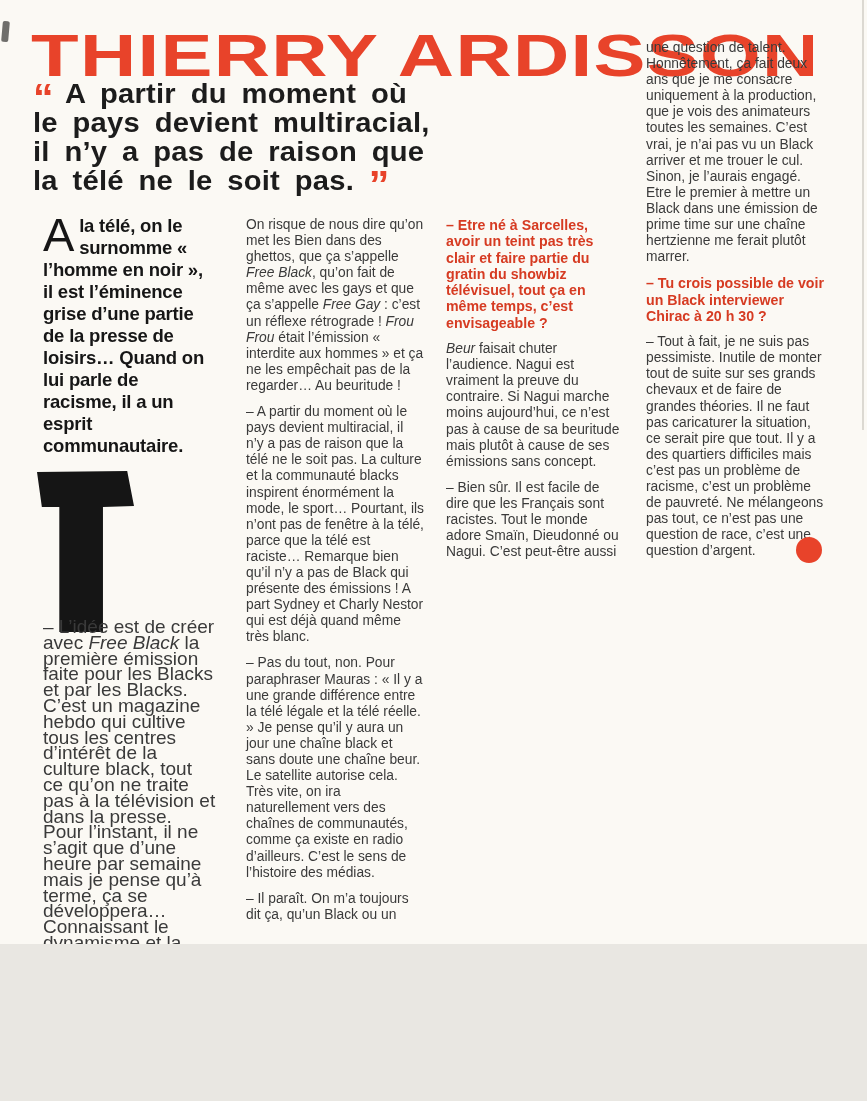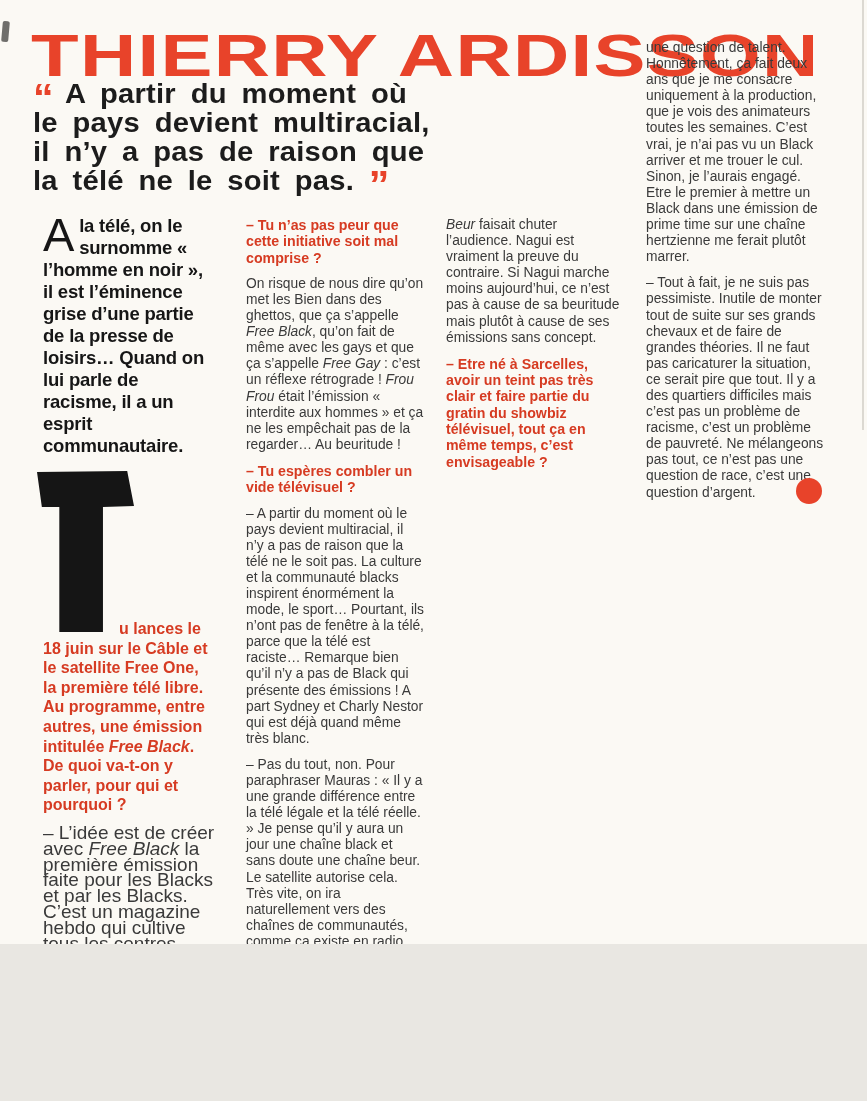--- a/index.html
+++ b/index.html
@@ -91,7 +91,6 @@
   </div>
 
   <div class="col" id="col2">
-      <p class="blk q"><span>– Tu n’as pas peur que cette initiative soit mal comprise ?</span></p>
       <p class="blk a"><span>On risque de nous dire qu’on met les Bien dans des ghettos, que ça s’appelle </span><i>Free Black</i><span>, qu’on fait de même avec les gays et que ça s’appelle </span><i>Free Gay</i><span> : c’est un réflexe rétrograde ! </span><i>Frou Frou</i><span> était l’émission « interdite aux hommes » et ça ne les empêchait pas de la regarder… Au beuritude !</span></p>
       <p class="blk q"><span>– Tu espères combler un vide télévisuel ?</span></p>
       <p class="blk a"><span>– A partir du moment où le pays devient multiracial, il n’y a pas de raison que la télé ne le soit pas. La culture et la communauté blacks inspirent énormément la mode, le sport… Pourtant, ils n’ont pas de fenêtre à la télé, parce que la télé est raciste… Remarque bien qu’il n’y a pas de Black qui présente des émissions ! A part Sydney et Charly Nestor qui est déjà quand même très blanc.</span></p>

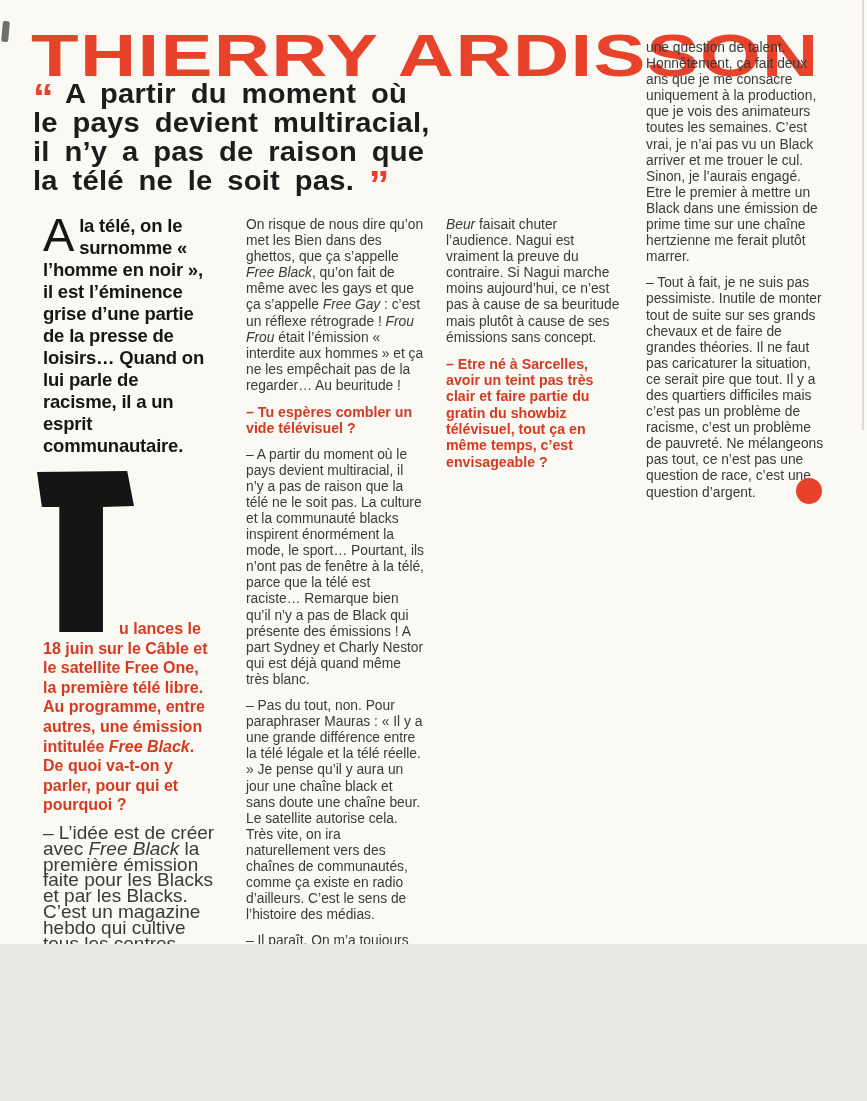--- a/index.html
+++ b/index.html
@@ -103,6 +103,7 @@
     </div>
   <div class="col" id="col4">
       <p class="blk a"><span>une question de talent. Honnêtement, ça fait deux ans que je me consacre uniquement à la production, que je vois des animateurs toutes les semaines. C’est vrai, je n’ai pas vu un Black arriver et me trouer le cul. Sinon, je l’aurais engagé. Etre le premier à mettre un Black dans une émission de prime time sur une chaîne hertzienne me ferait plutôt marrer.</span></p>
+      <p class="blk q"><span>– Tu crois possible de voir un Black interviewer Chirac à 20 h 30 ?</span></p>
       <p class="blk a"><span>– Tout à fait, je ne suis pas pessimiste. Inutile de monter tout de suite sur ses grands chevaux et de faire de grandes théories. Il ne faut pas caricaturer la situation, ce serait pire que tout. Il y a des quartiers difficiles mais c’est pas un problème de racisme, c’est un problème de pauvreté. Ne mélangeons pas tout, ce n’est pas une question de race, c’est une question d’argent.</span><span class="end-dot"></span></p>
     </div>
 

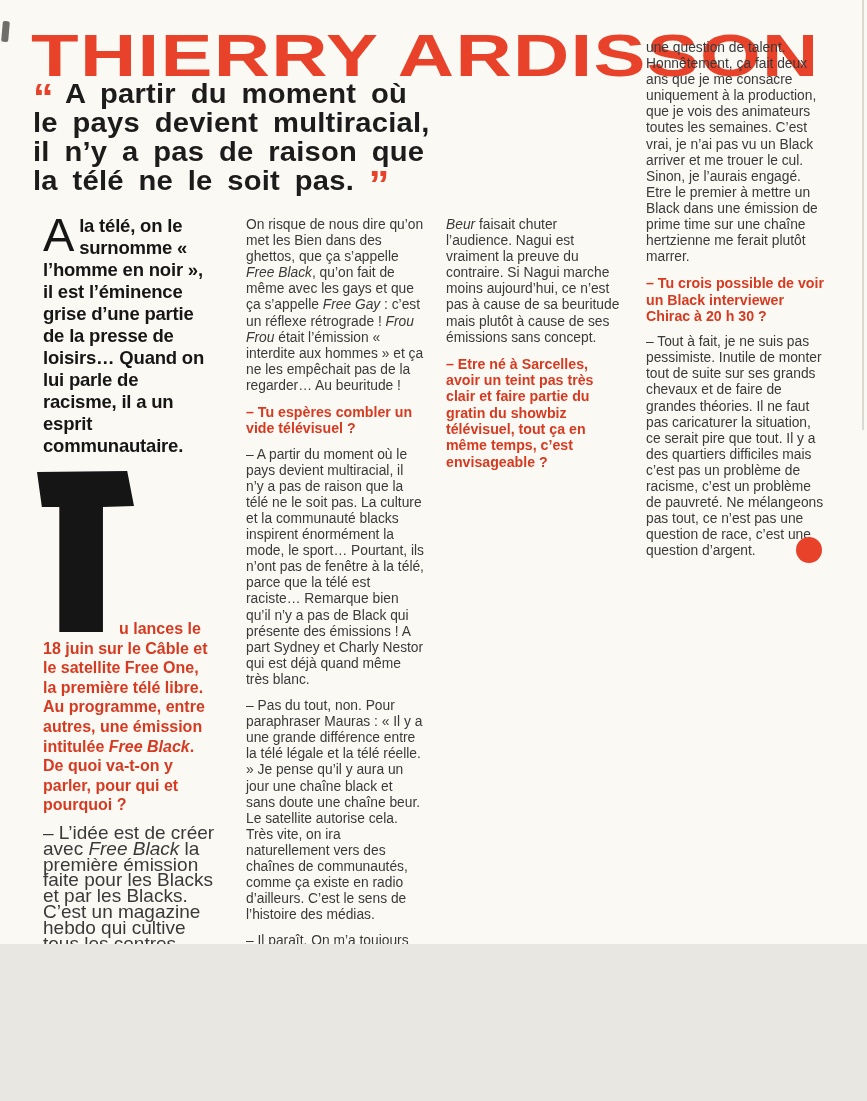--- a/index.html
+++ b/index.html
@@ -98,8 +98,8 @@
       <p class="blk a"><span>– Il paraît. On m’a toujours dit ça, qu’un Black ou un</span></p>
     </div>
   <div class="col" id="col3">
+      <p class="blk q"><span>– Etre né à Sarcelles, avoir un teint pas très clair et faire partie du gratin du showbiz télévisuel, tout ça en même temps, c’est envisageable ?</span></p>
       <p class="blk a"><i>Beur</i><span> faisait chuter l’audience. Nagui est vraiment la preuve du contraire. Si Nagui marche moins aujourd’hui, ce n’est pas à cause de sa beuritude mais plutôt à cause de ses émissions sans concept.</span></p>
-      <p class="blk q"><span>– Etre né à Sarcelles, avoir un teint pas très clair et faire partie du gratin du showbiz télévisuel, tout ça en même temps, c’est envisageable ?</span></p>
     </div>
   <div class="col" id="col4">
       <p class="blk a"><span>une question de talent. Honnêtement, ça fait deux ans que je me consacre uniquement à la production, que je vois des animateurs toutes les semaines. C’est vrai, je n’ai pas vu un Black arriver et me trouer le cul. Sinon, je l’aurais engagé. Etre le premier à mettre un Black dans une émission de prime time sur une chaîne hertzienne me ferait plutôt marrer.</span></p>

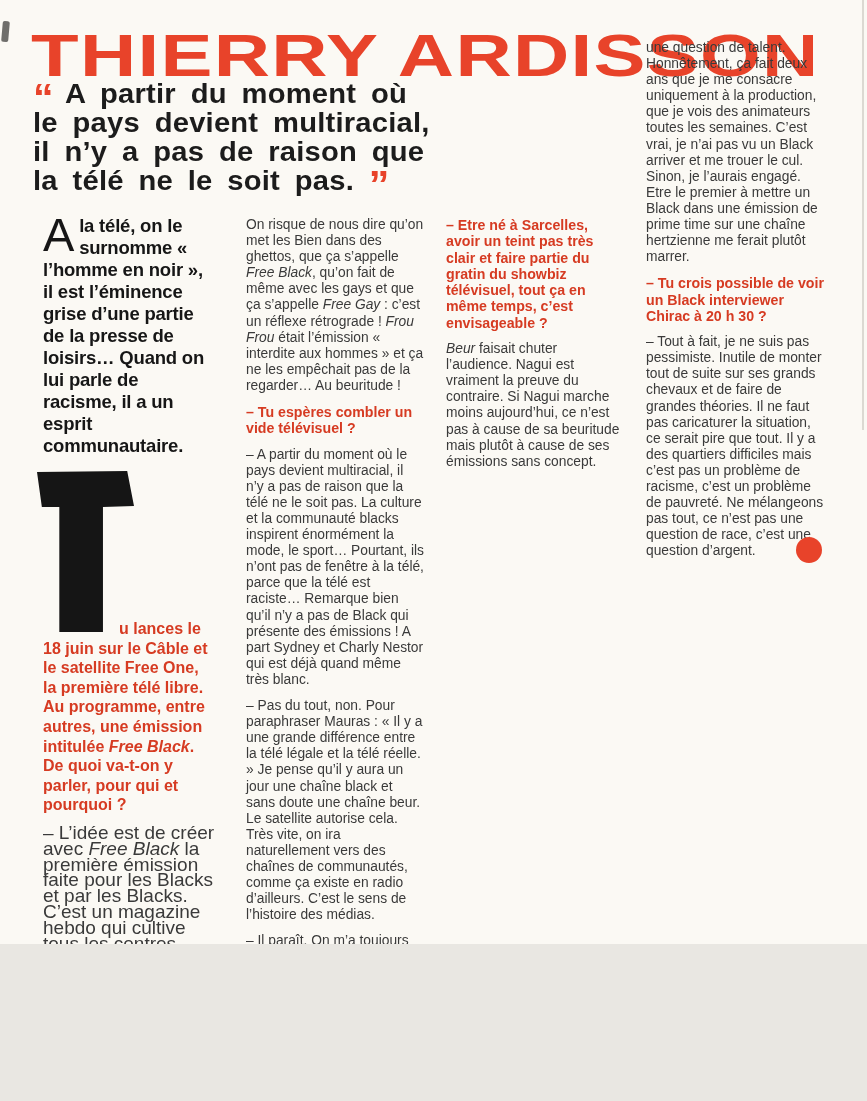--- a/index.html
+++ b/index.html
@@ -92,7 +92,6 @@
 
   <div class="col" id="col2">
       <p class="blk a"><span>On risque de nous dire qu’on met les Bien dans des ghettos, que ça s’appelle </span><i>Free Black</i><span>, qu’on fait de même avec les gays et que ça s’appelle </span><i>Free Gay</i><span> : c’est un réflexe rétrograde ! </span><i>Frou Frou</i><span> était l’émission « interdite aux hommes » et ça ne les empêchait pas de la regarder… Au beuritude !</span></p>
-      <p class="blk q"><span>– Tu espères combler un vide télévisuel ?</span></p>
       <p class="blk a"><span>– A partir du moment où le pays devient multiracial, il n’y a pas de raison que la télé ne le soit pas. La culture et la communauté blacks inspirent énormément la mode, le sport… Pourtant, ils n’ont pas de fenêtre à la télé, parce que la télé est raciste… Remarque bien qu’il n’y a pas de Black qui présente des émissions ! A part Sydney et Charly Nestor qui est déjà quand même très blanc.</span></p>
       <p class="blk a"><span>– Pas du tout, non. Pour paraphraser Mauras : « Il y a une grande différence entre la télé légale et la télé réelle. » Je pense qu’il y aura un jour une chaîne black et sans doute une chaîne beur. Le satellite autorise cela. Très vite, on ira naturellement vers des chaînes de communautés, comme ça existe en radio d’ailleurs. C’est le sens de l’histoire des médias.</span></p>
       <p class="blk a"><span>– Il paraît. On m’a toujours dit ça, qu’un Black ou un</span></p>

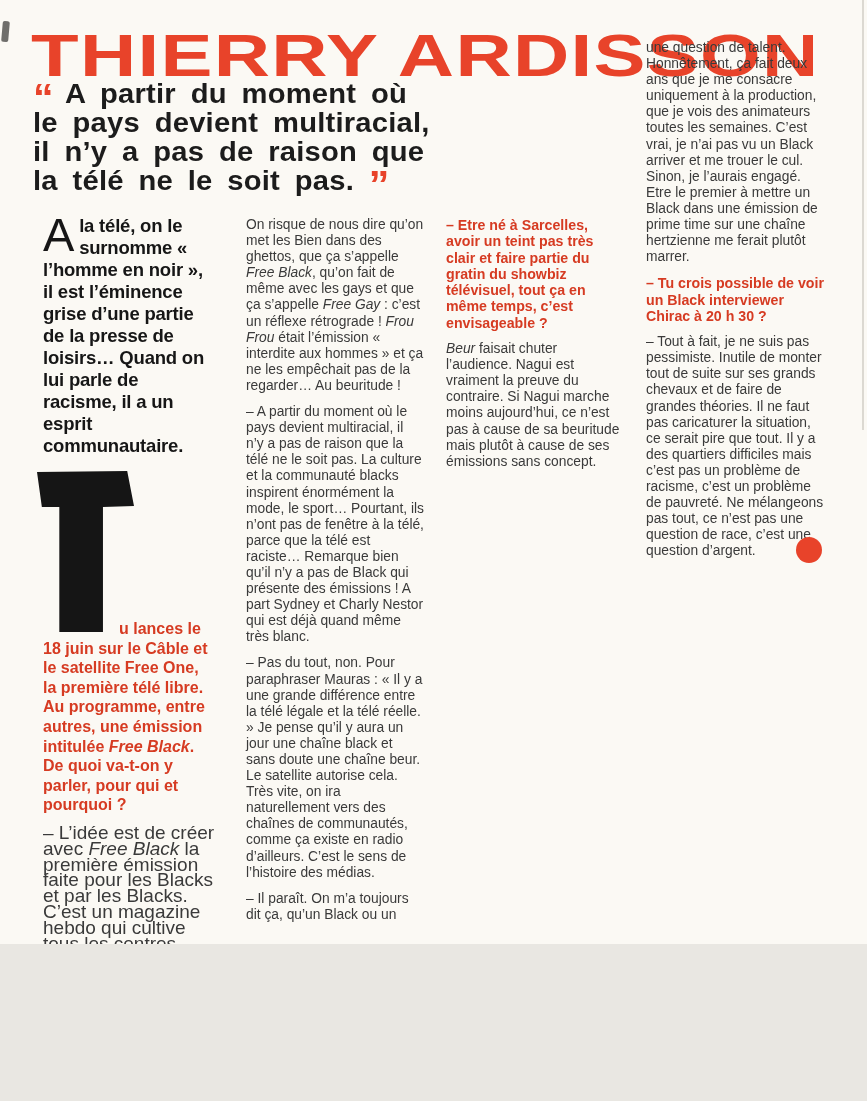--- a/index.html
+++ b/index.html
@@ -99,6 +99,7 @@
   <div class="col" id="col3">
       <p class="blk q"><span>– Etre né à Sarcelles, avoir un teint pas très clair et faire partie du gratin du showbiz télévisuel, tout ça en même temps, c’est envisageable ?</span></p>
       <p class="blk a"><i>Beur</i><span> faisait chuter l’audience. Nagui est vraiment la preuve du contraire. Si Nagui marche moins aujourd’hui, ce n’est pas à cause de sa beuritude mais plutôt à cause de ses émissions sans concept.</span></p>
+      <p class="blk a"><span>– Bien sûr. Il est facile de dire que les Français sont racistes. Tout le monde adore Smaïn, Dieudonné ou Nagui. C’est peut-être aussi</span></p>
     </div>
   <div class="col" id="col4">
       <p class="blk a"><span>une question de talent. Honnêtement, ça fait deux ans que je me consacre uniquement à la production, que je vois des animateurs toutes les semaines. C’est vrai, je n’ai pas vu un Black arriver et me trouer le cul. Sinon, je l’aurais engagé. Etre le premier à mettre un Black dans une émission de prime time sur une chaîne hertzienne me ferait plutôt marrer.</span></p>

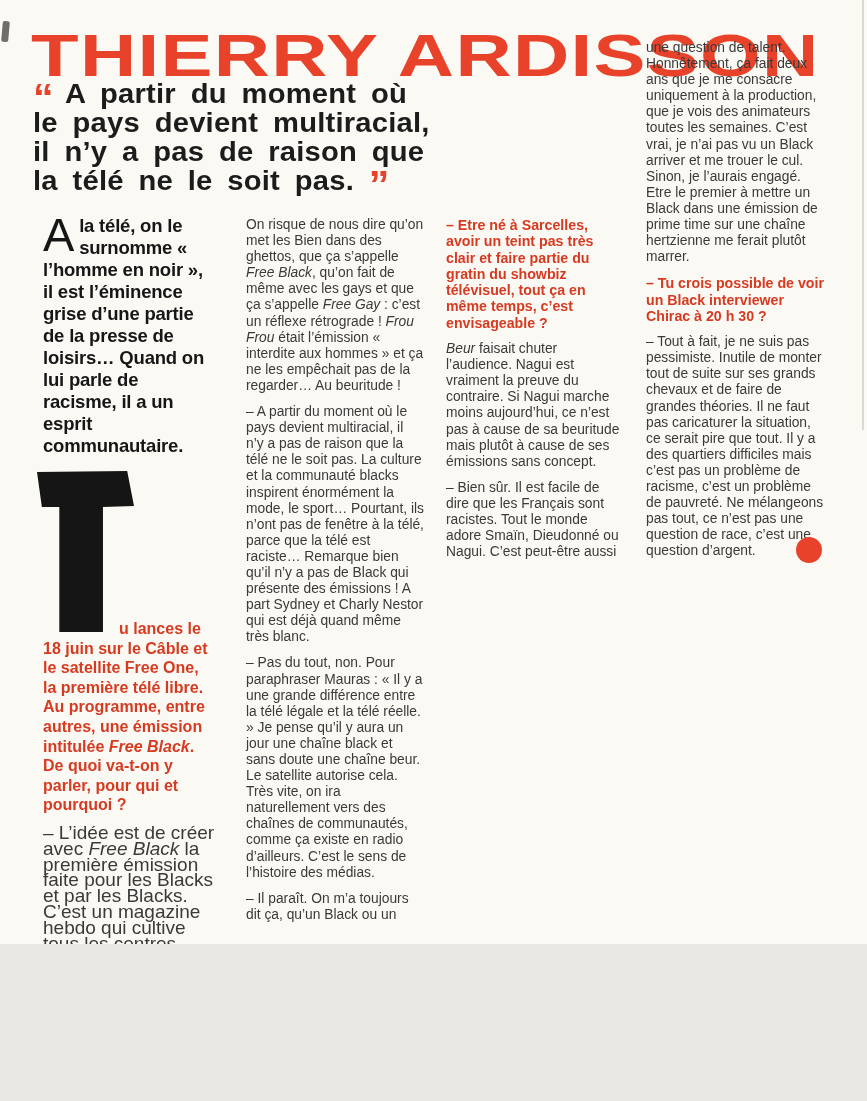--- a/index.html
+++ b/index.html
@@ -85,7 +85,6 @@
       <polygon points="0,1 93,0 100,36 68,37 68,166 23,166 23,37 5,37" fill="#151515"></polygon>
     </svg>
     <div class="col1-rest">
-        <p class="blk lead"><span>u lances le 18 juin sur le Câble et le satellite Free One, la première télé libre. Au programme, entre autres, une émission intitulée </span><i>Free Black</i><span>. De quoi va-t-on y parler, pour qui et pourquoi ?</span></p>
         <p class="blk a small"><span>– L’idée est de créer avec </span><i>Free Black</i><span> la première émission faite pour les Blacks et par les Blacks. C’est un magazine hebdo qui cultive tous les centres d’intérêt de la culture black, tout ce qu’on ne traite pas à la télévision et dans la presse. Pour l’instant, il ne s’agit que d’une heure par semaine mais je pense qu’à terme, ça se développera… Connaissant le dynamisme et la qualité de la communauté noire à Paris et en France, il est évident que ça ne suffira pas !</span></p>
       </div>
   </div>

